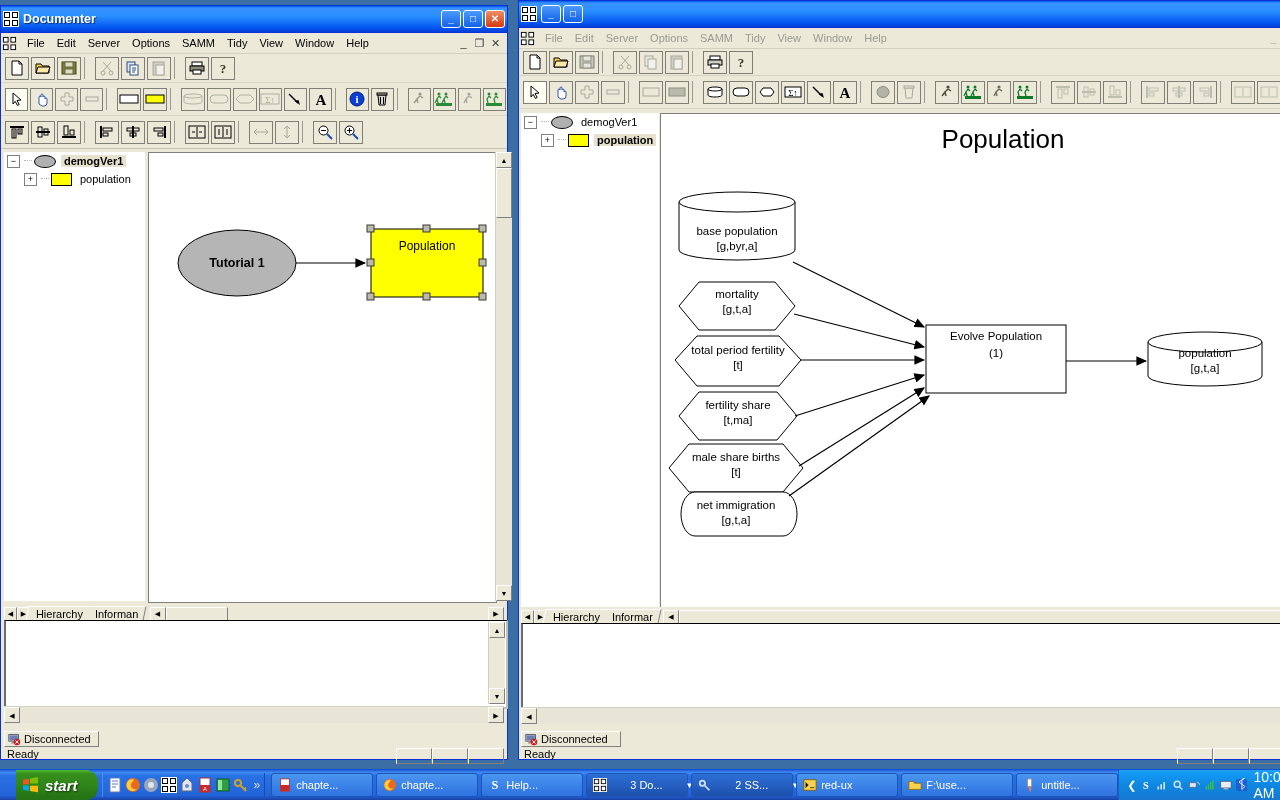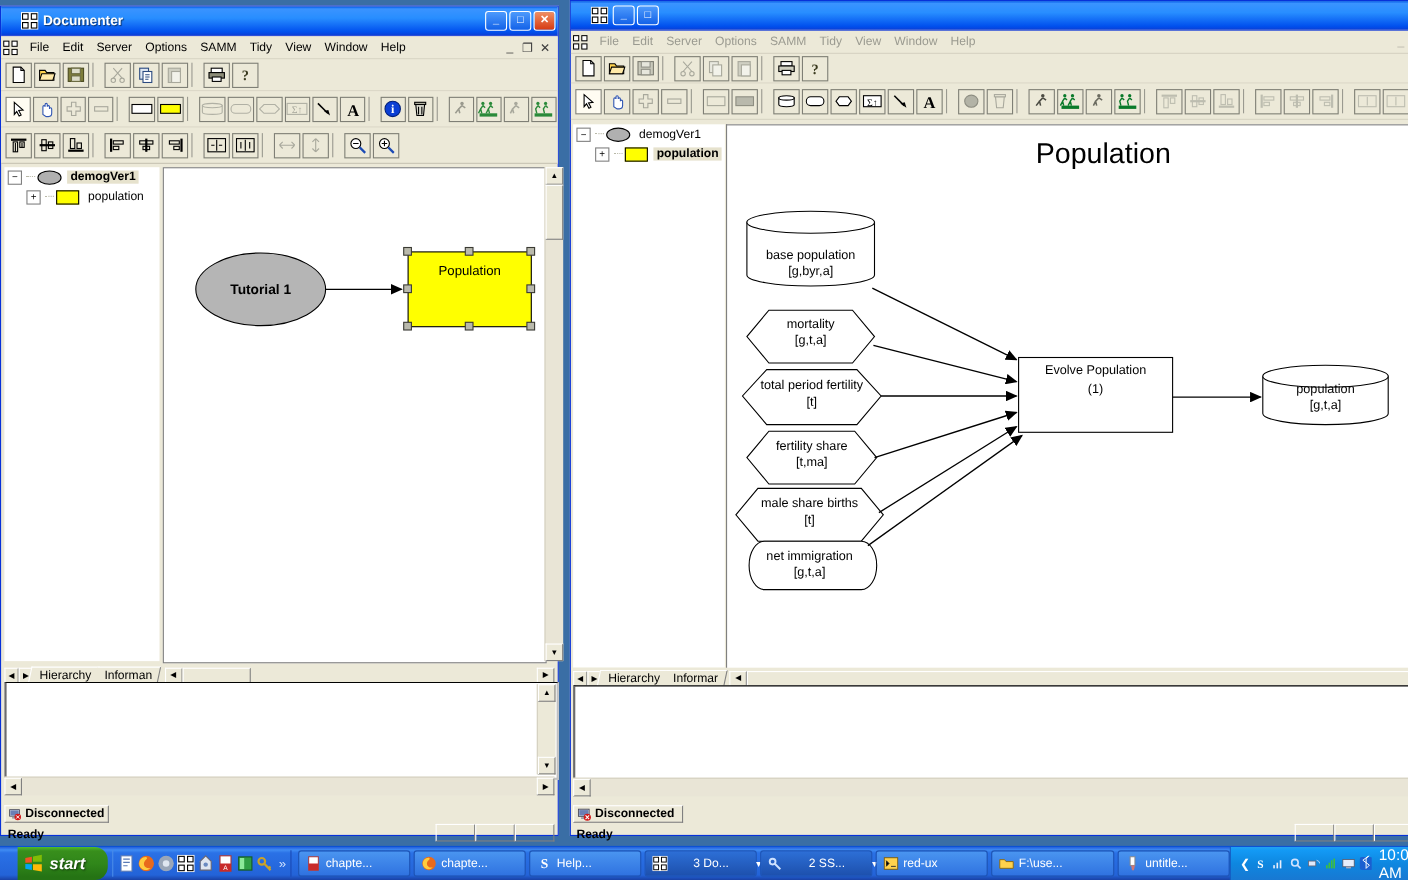--- a/index.html
+++ b/index.html
@@ -18,7 +18,7 @@
   .titlebar{
     height:26px;
     background:linear-gradient(to bottom,#0058e6 0%,#3a93ff 8%,#288eff 40%,#0050ee 88%,#0a3fd6 100%);
-    display:flex;align-items:center;padding:0 2px 0 18px;
+    display:flex;align-items:center;padding:0 2px 0 2px;
     color:#fff;font-weight:bold;font-size:12.5px;
     border-bottom:1px solid #0831d9;
   }

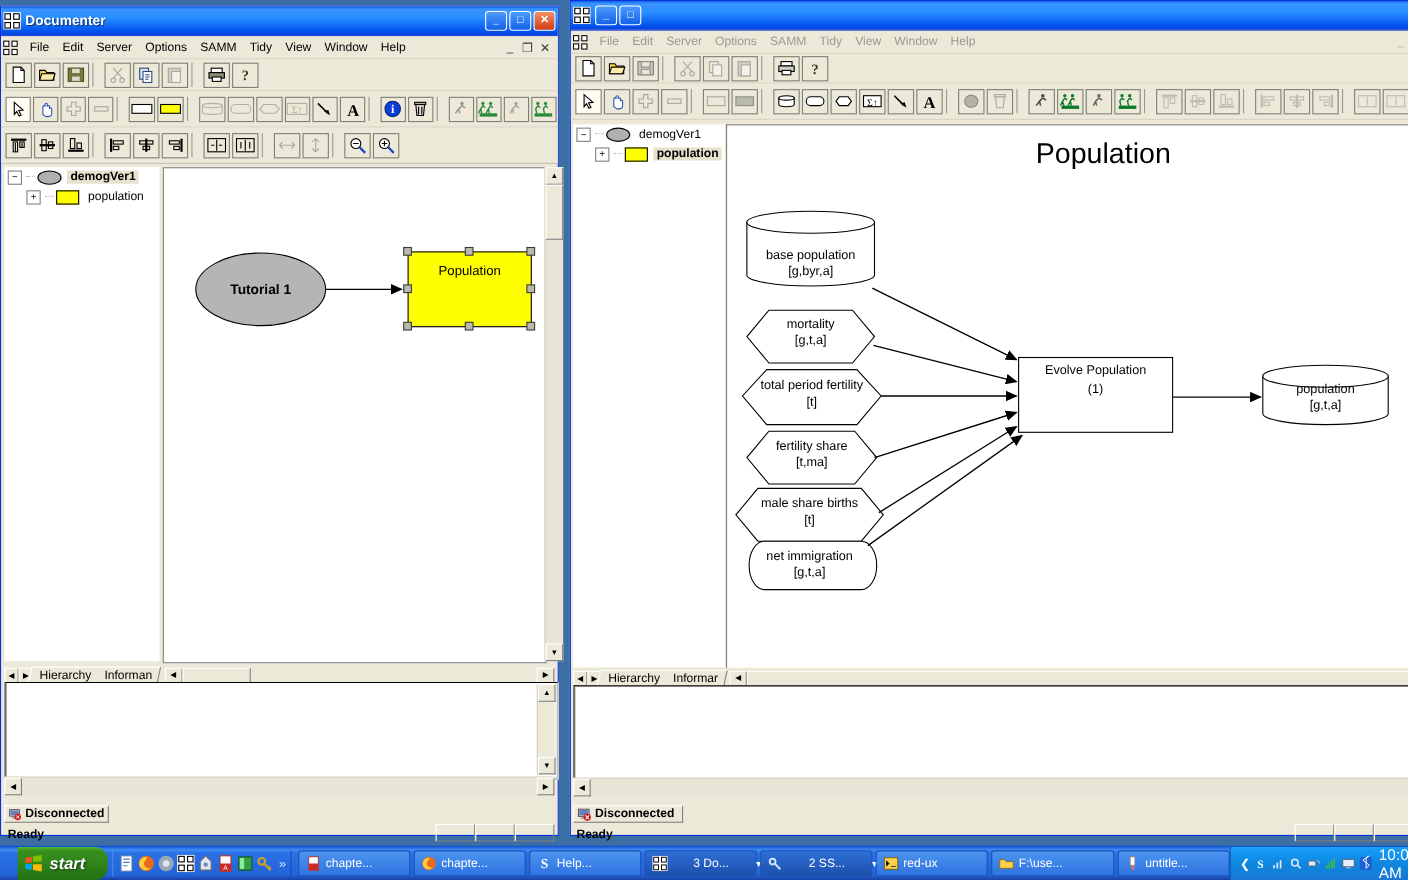--- a/index.html
+++ b/index.html
@@ -113,7 +113,7 @@
   .bottompane{
     position:absolute;background:#fff;border:2px inset #c0c0c0;border-top:1px solid #000;
   }
-  .statusline{position:absolute;display:flex;align-items:flex-end;font-size:11px;height:17px;font-weight:bold;}
+  .statusline{position:absolute;display:flex;align-items:flex-start;font-size:11px;height:17px;}
   .status-cell{border:1px solid #fff;border-right-color:#808080;border-bottom-color:#808080;box-sizing:border-box;height:16px;display:flex;align-items:center;padding:0 3px;}
 
   

